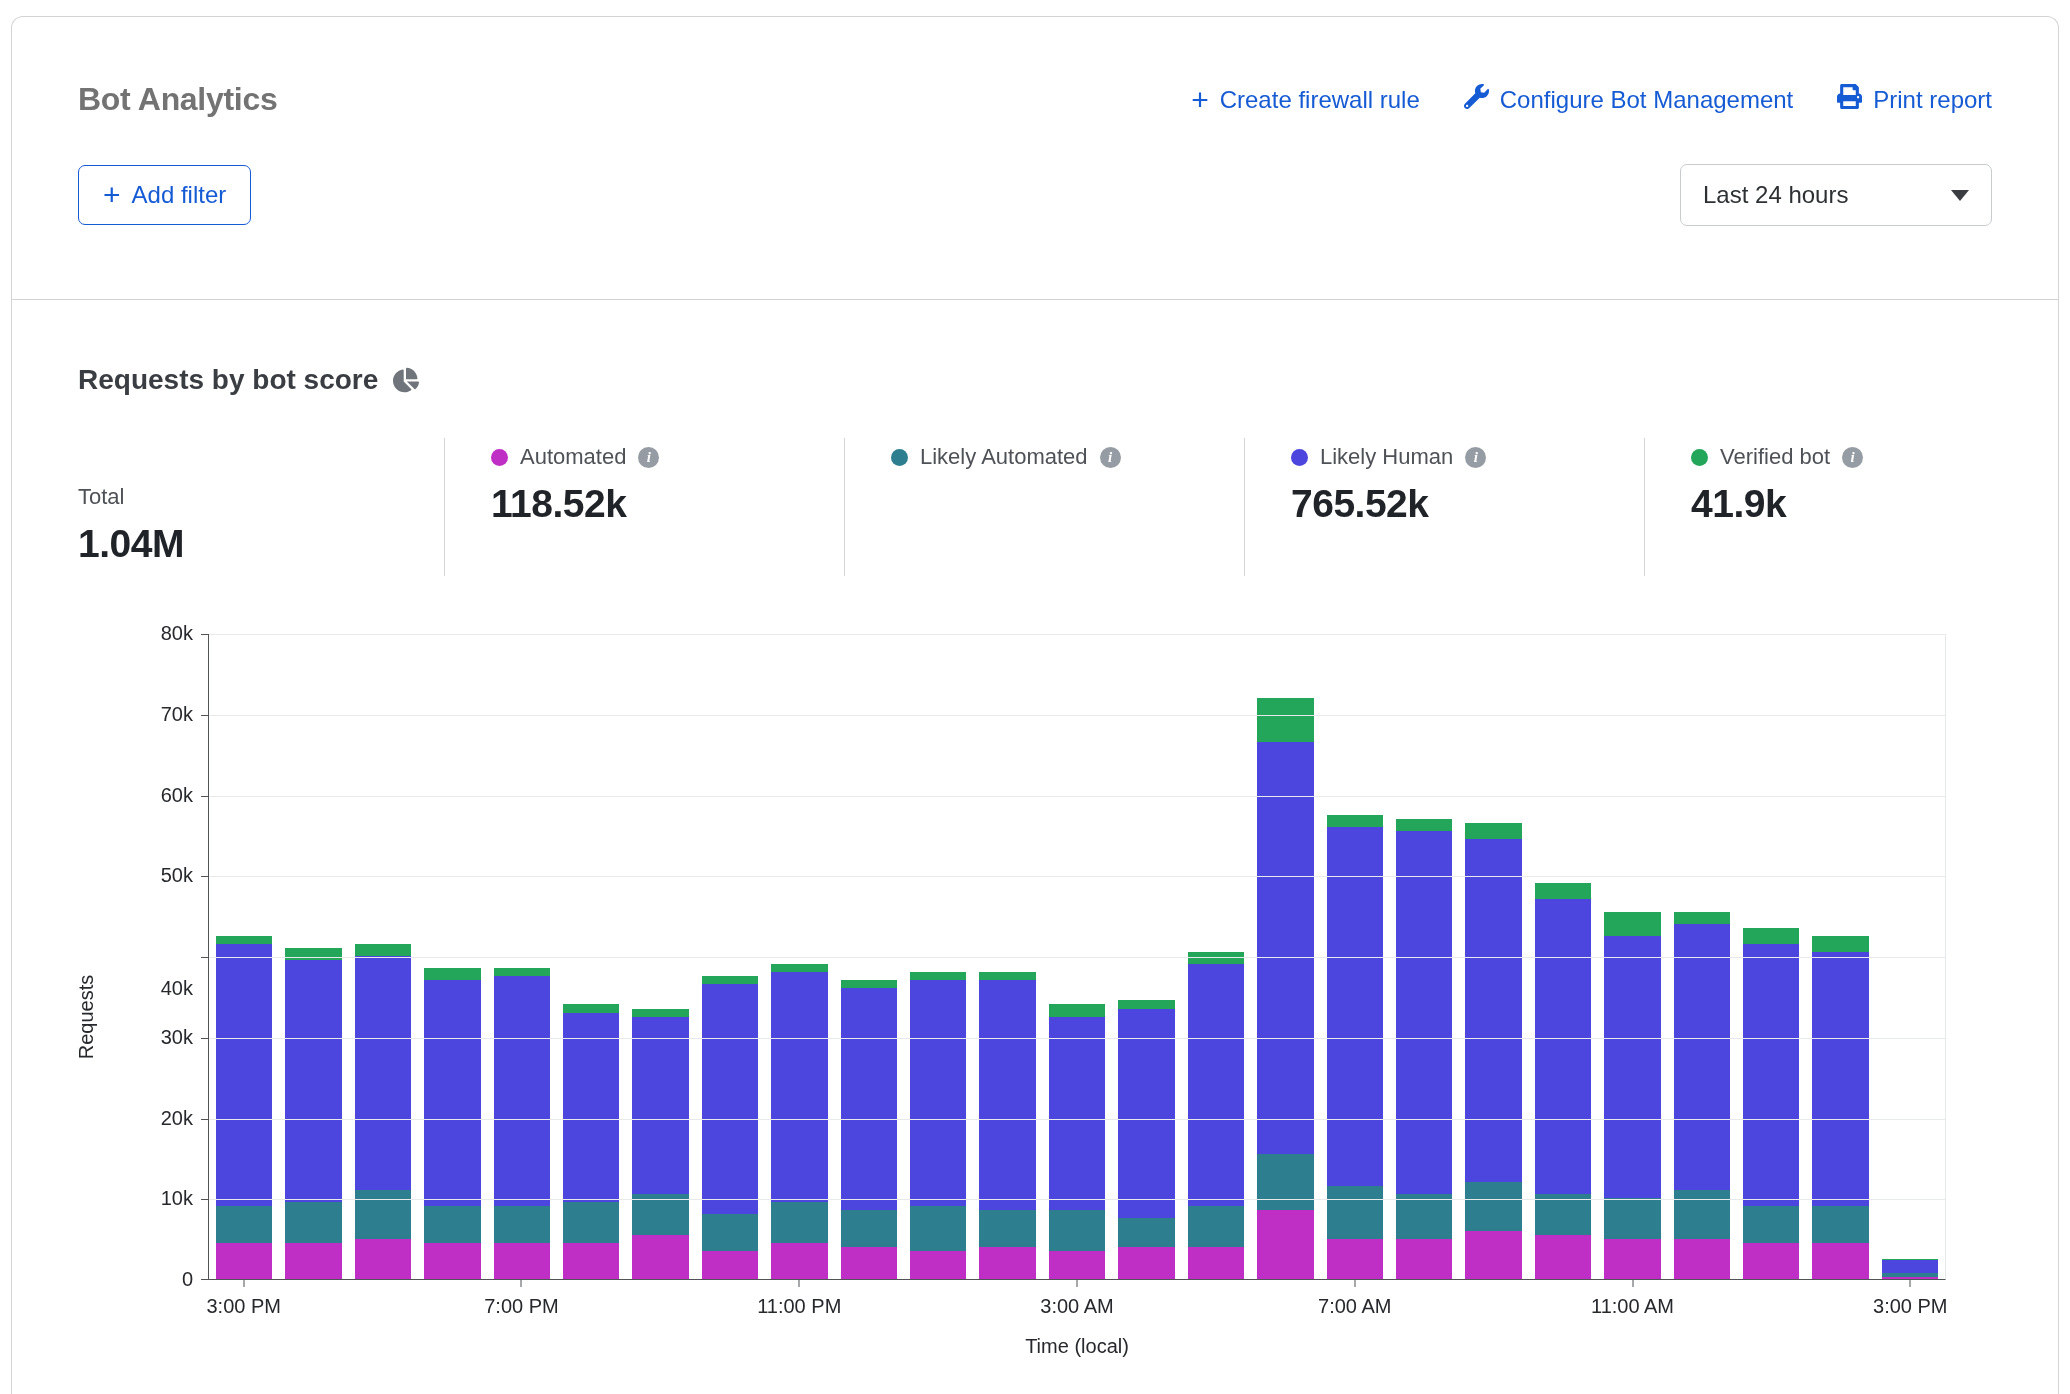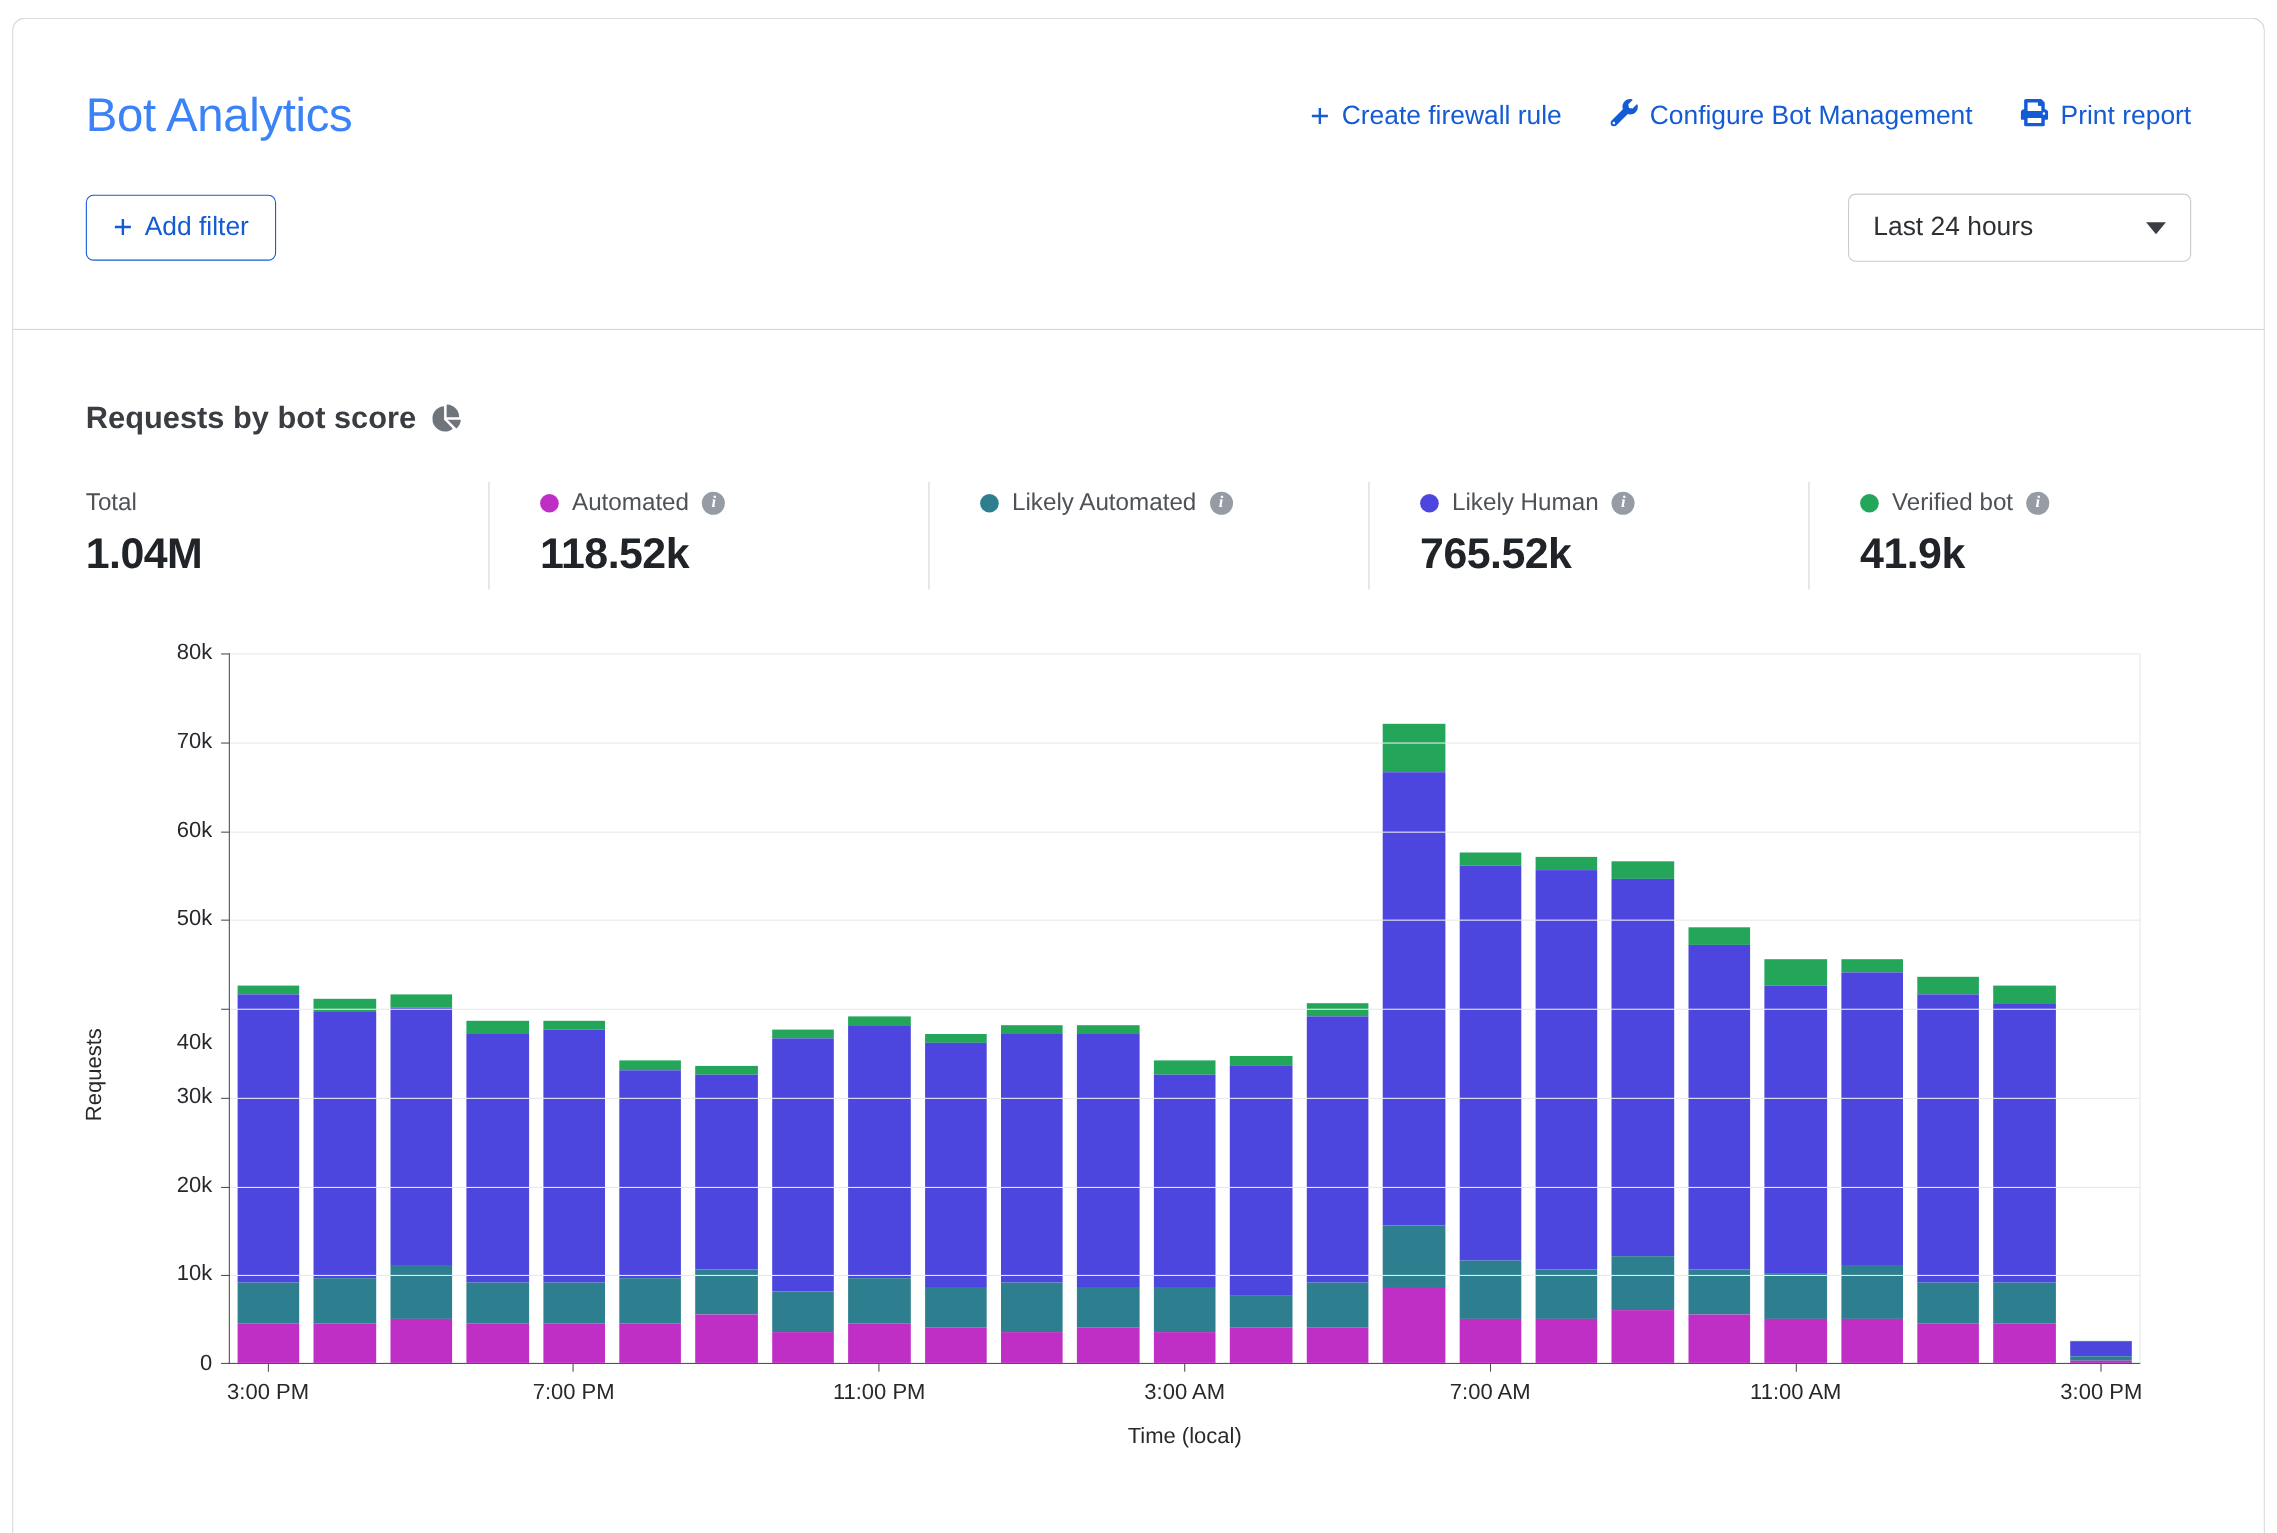--- a/index.html
+++ b/index.html
@@ -11,7 +11,7 @@
   
   .card-header { height:283px; border-bottom:1px solid #d4d4d4; padding:64px 66px 0 66px; }
   .hrow1 { display:flex; justify-content:space-between; align-items:center; }
-  h1 { font-size:43px; font-weight:400; color:#3b82f6; letter-spacing:-0.3px; }
+  h1 { font-size:32px; font-weight:700; color:#737373; letter-spacing:-0.3px; }
   .actions { display:flex; gap:44px; align-items:center; }
   .action { display:flex; align-items:center; gap:11px; font-size:24px; color:#155bd4;
     cursor:pointer; text-decoration:none; }

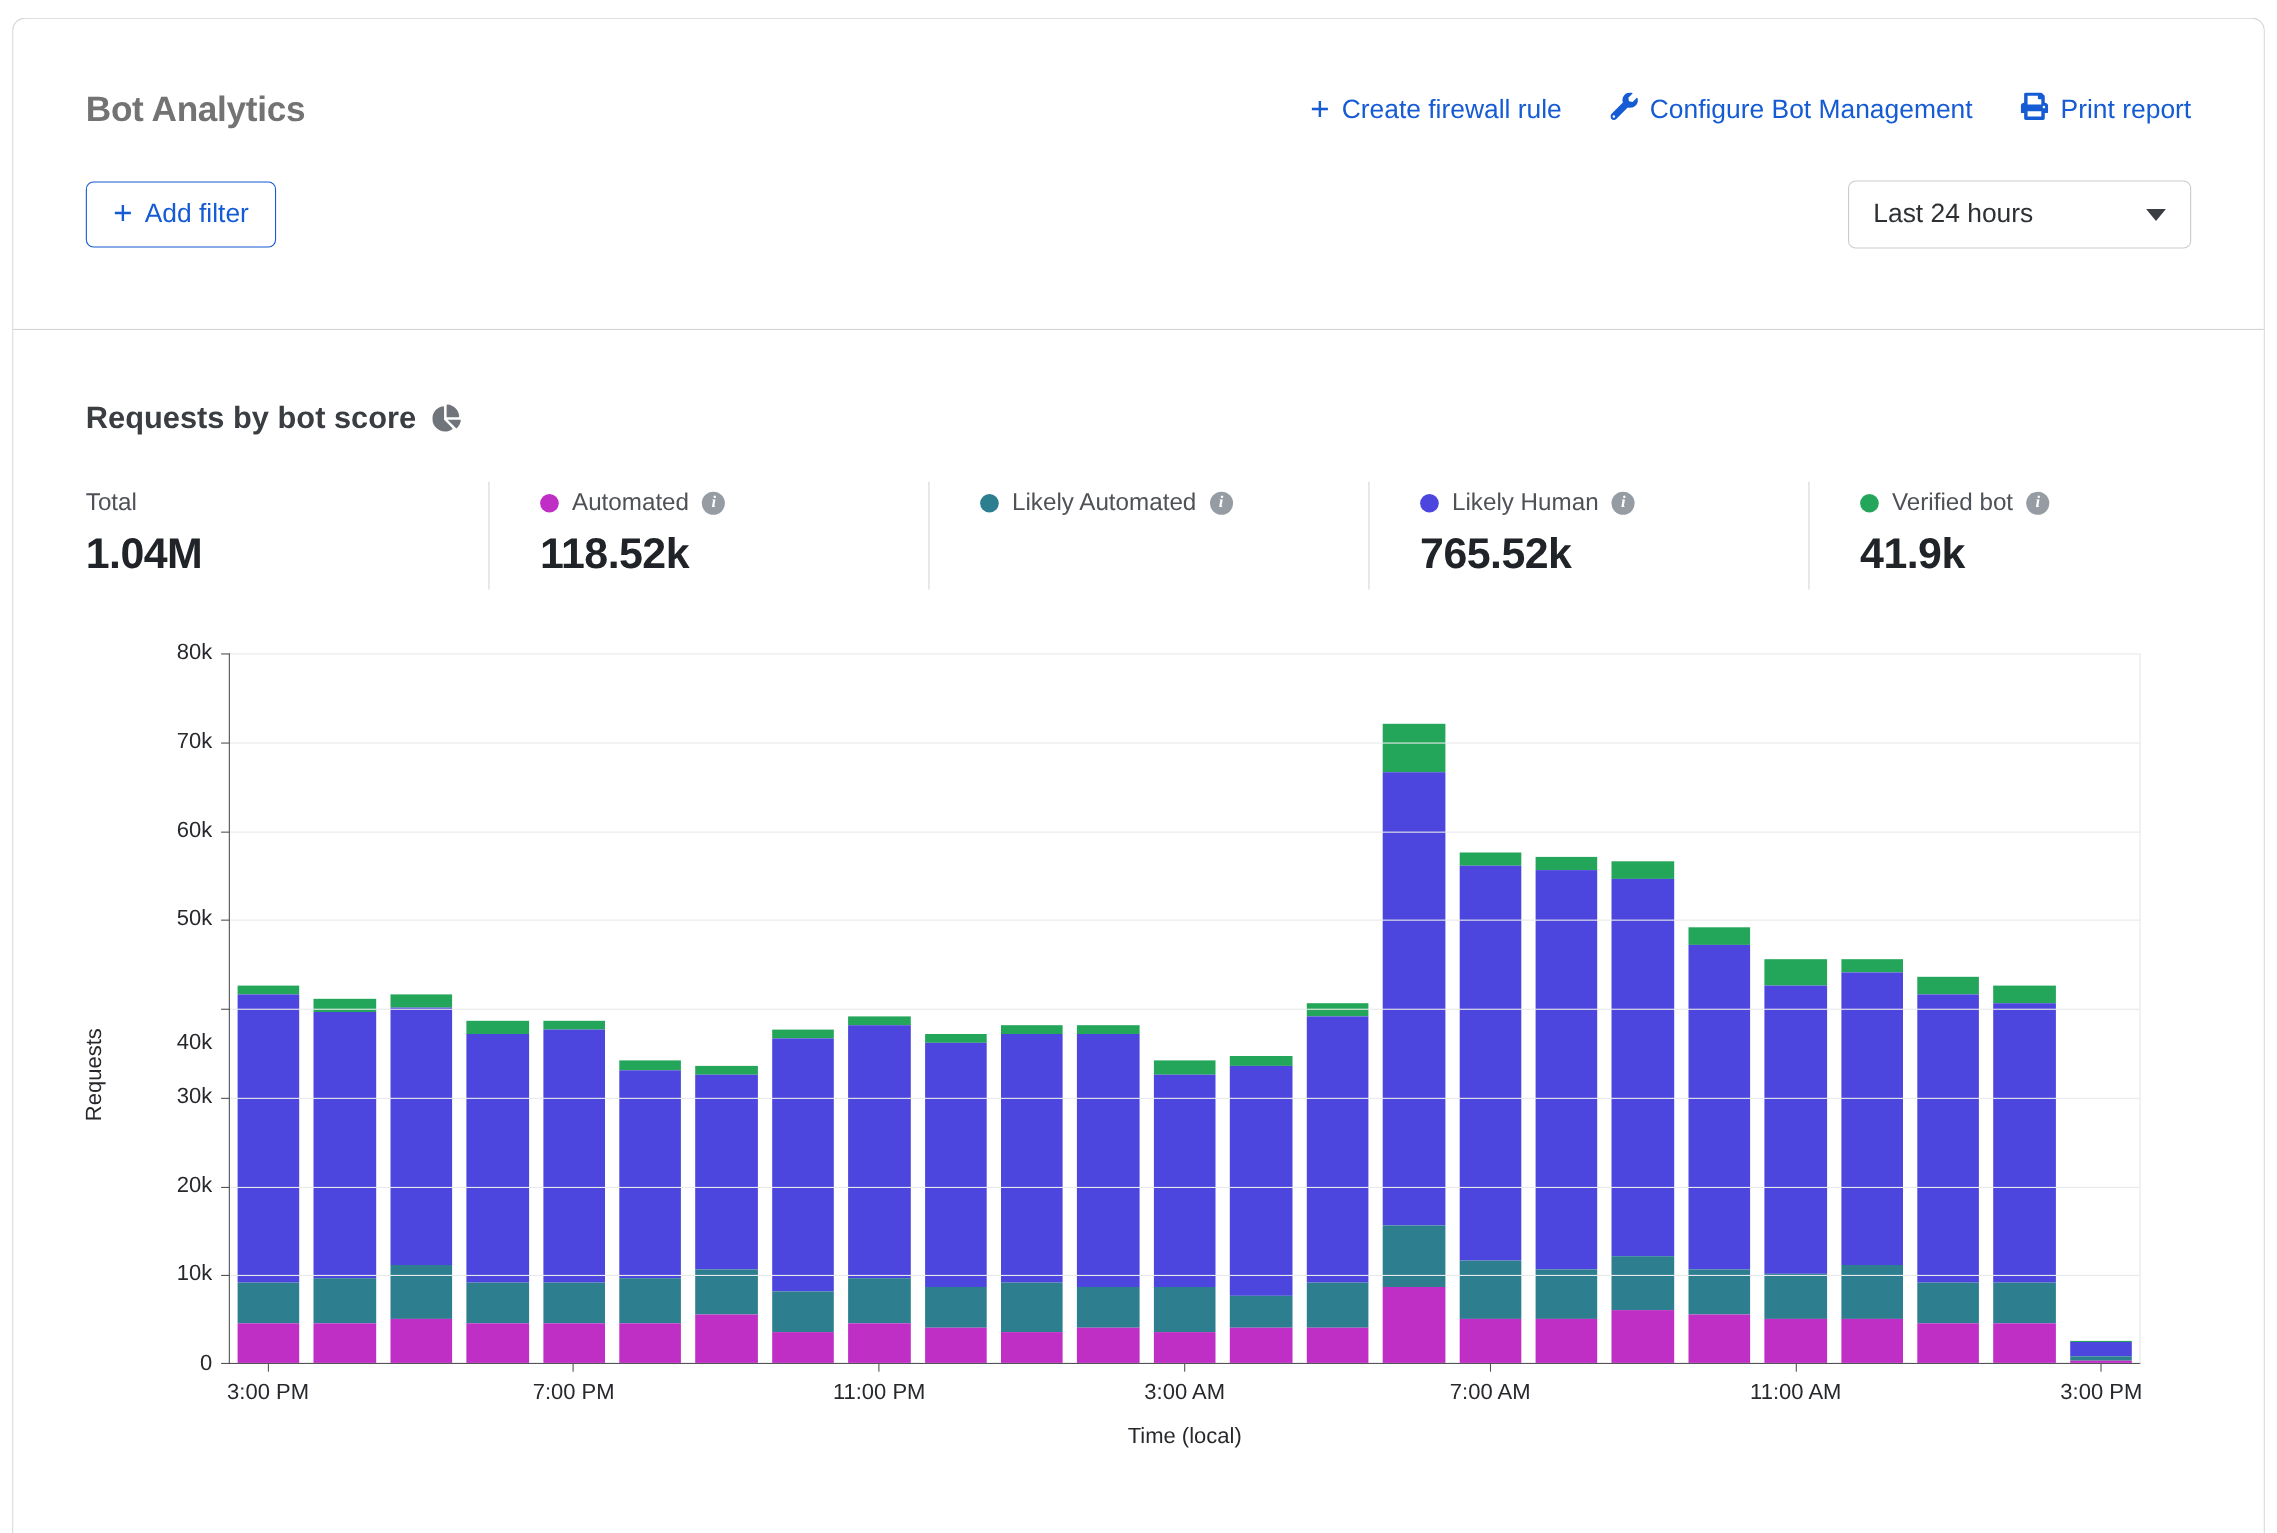--- a/index.html
+++ b/index.html
@@ -36,7 +36,7 @@
   
   .stats { display:flex; margin:42px 0 0 66px; }
   .stat { padding:6px 0 10px; }
-  .stat-total { width:366px; }
+  .stat-total { width:366px;margin-top:40px; }
   .stat-legend { width:400px; border-left:1px solid #d6d6d6; padding-left:46px; }
   .stat-label-row { display:flex; align-items:center; gap:12px; font-size:22px; color:#4e5156; }
   .dot { width:17px; height:17px; border-radius:50%; flex:0 0 auto; }

